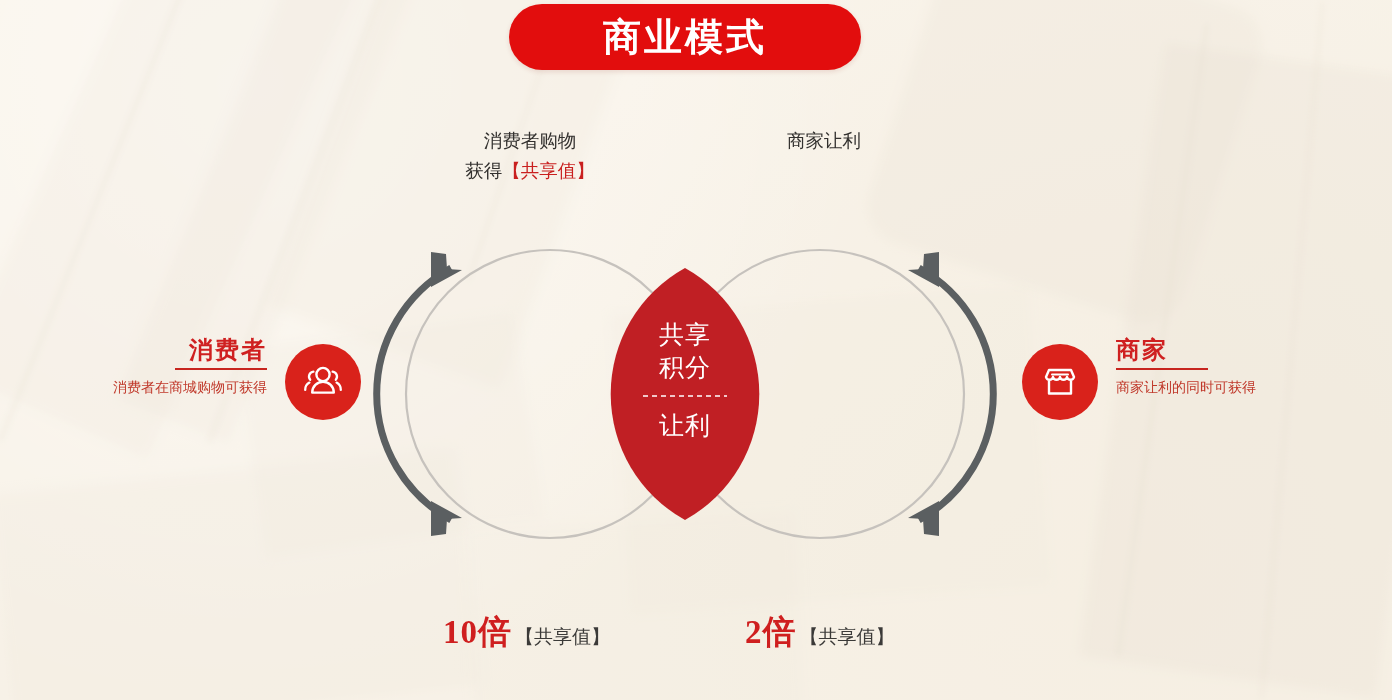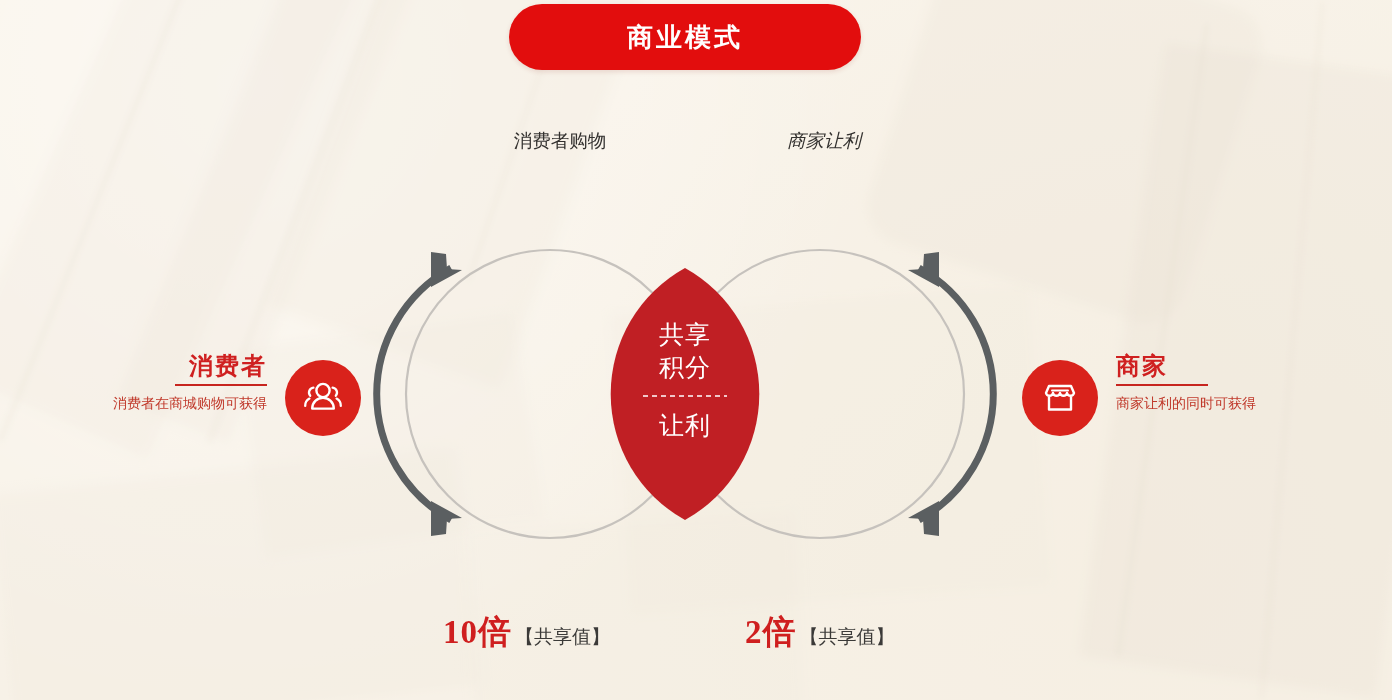--- a/index.html
+++ b/index.html
@@ -78,7 +78,7 @@
   }
   #title-badge .txt {
     color: #ffffff;
-    font-size: 26px;
+    font-size: 38px;
     font-weight: bold;
     letter-spacing: 3px;
     line-height: 1;

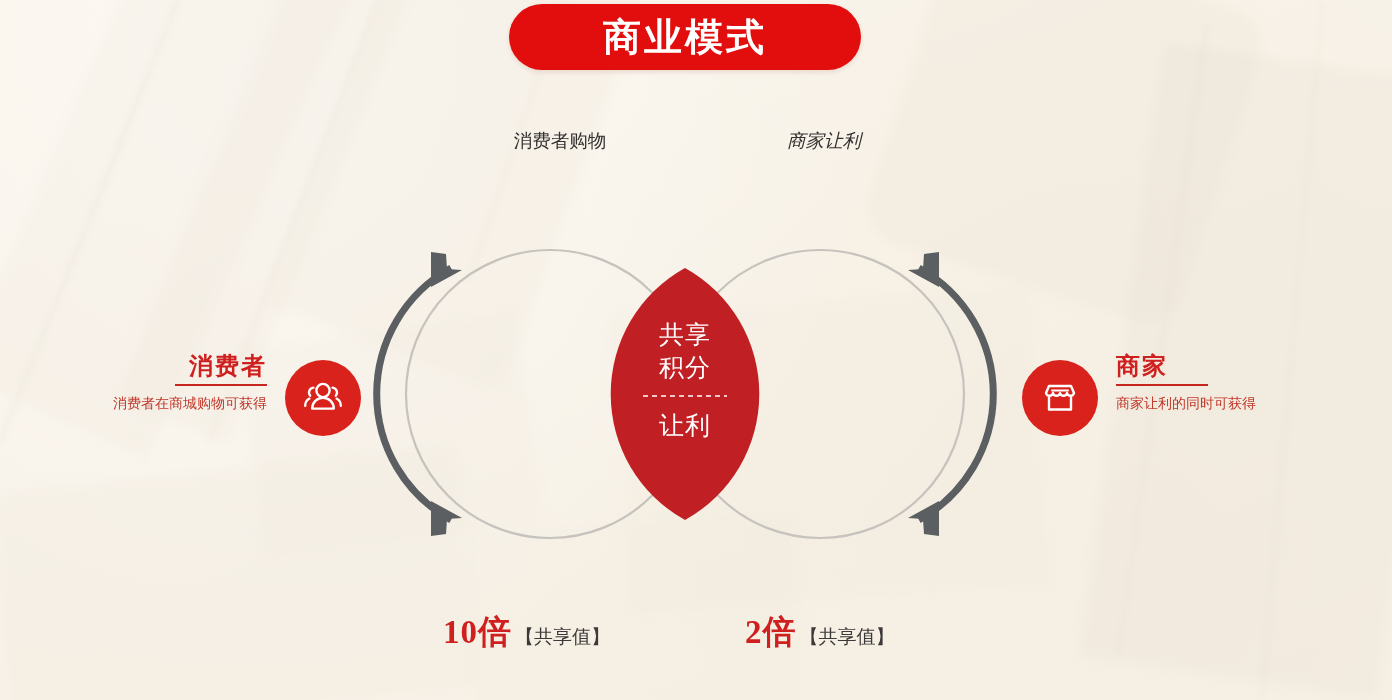--- a/index.html
+++ b/index.html
@@ -94,7 +94,7 @@
     line-height: 30px;
     white-space: nowrap;
   }
-  .top-caption.left  { left: 440px; width: 240px; }
+  .top-caption.left  { left: 410px; width: 240px; }
   .top-caption.right { left: 700px; width: 248px; font-style: italic; }
   .top-caption .hl { color: #c9201f; }
 

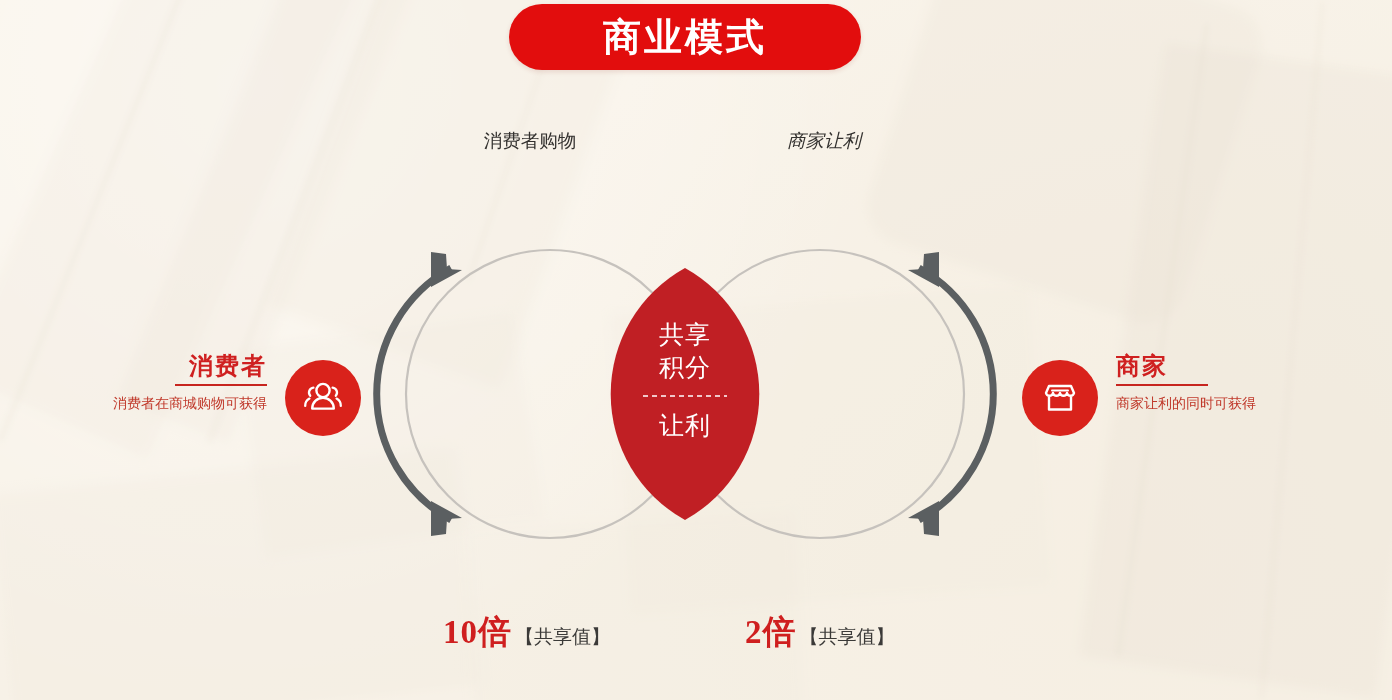--- a/index.html
+++ b/index.html
@@ -95,7 +95,7 @@
     white-space: nowrap;
   }
   .top-caption.left  { left: 410px; width: 240px; }
-  .top-caption.right { left: 700px; width: 248px; font-style: italic; }
+  .top-caption.right { left: 700px; width: 248px; }
   .top-caption .hl { color: #c9201f; }
 
   

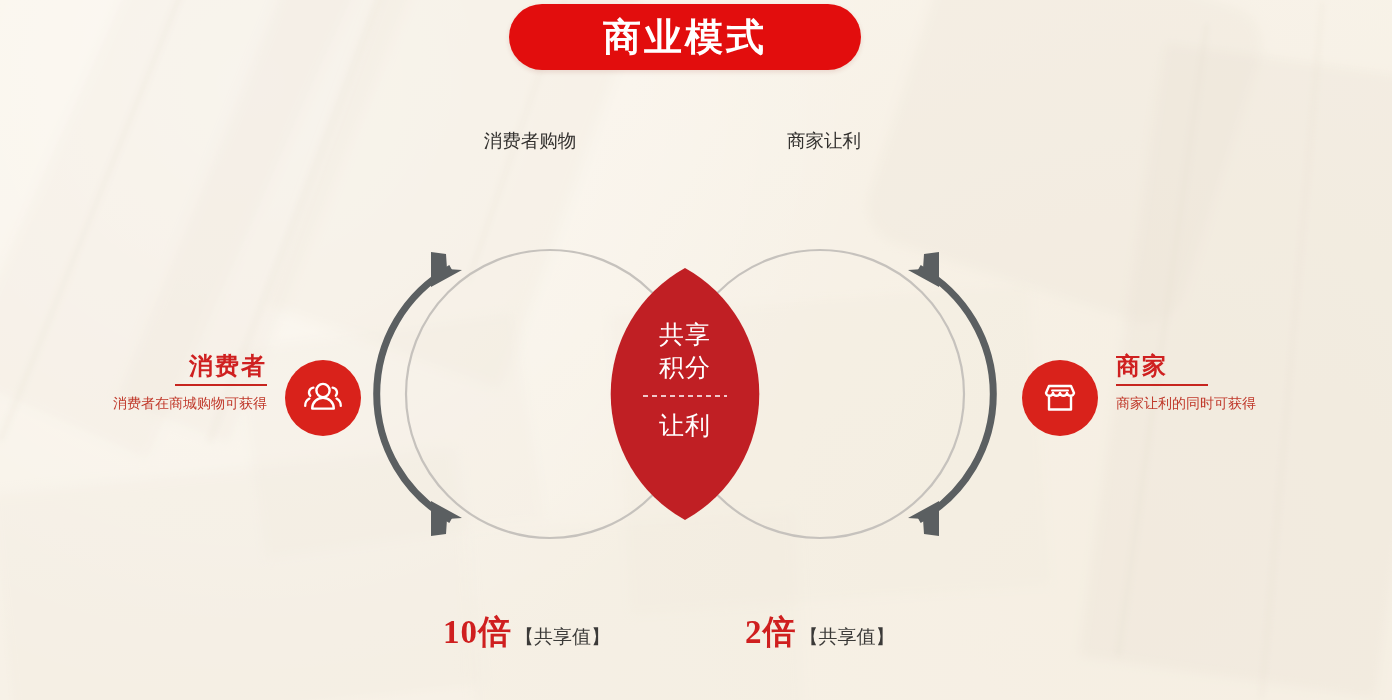--- a/index.html
+++ b/index.html
@@ -222,6 +222,9 @@
 
   <div class="top-caption left">
     <div>消费者购物</div>
+    <div>
+      <span>获得</span><span class="hl">【共享值】</span>
+    </div>
   </div>
 
   <div class="top-caption right">

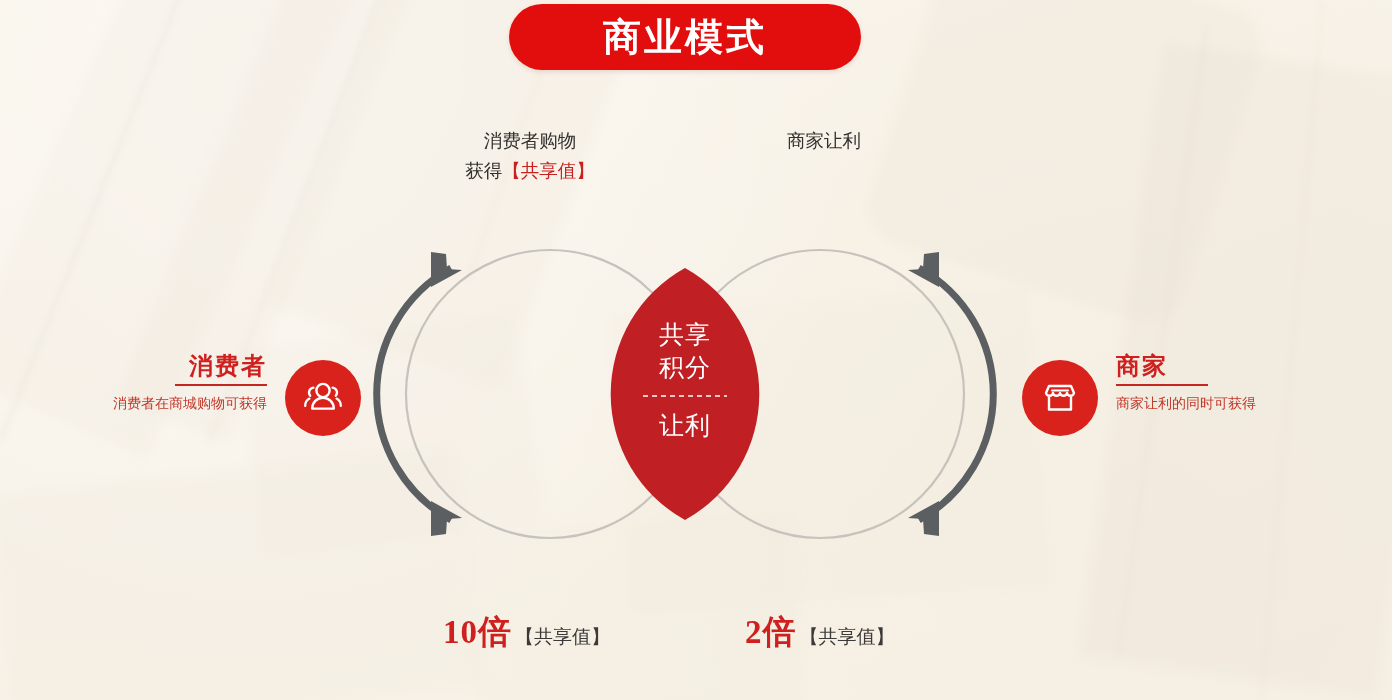--- a/index.html
+++ b/index.html
@@ -125,7 +125,7 @@
   
   .side-block {
     position: absolute;
-    top: 352px;
+    top: 336px;
     display: flex;
     align-items: flex-start;
   }

